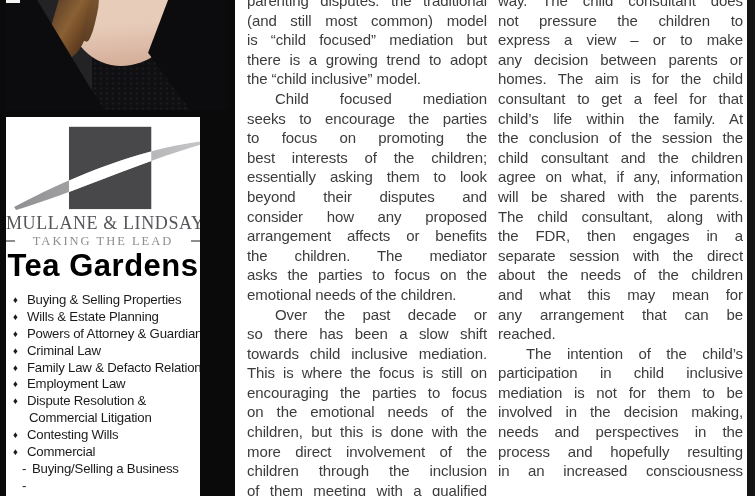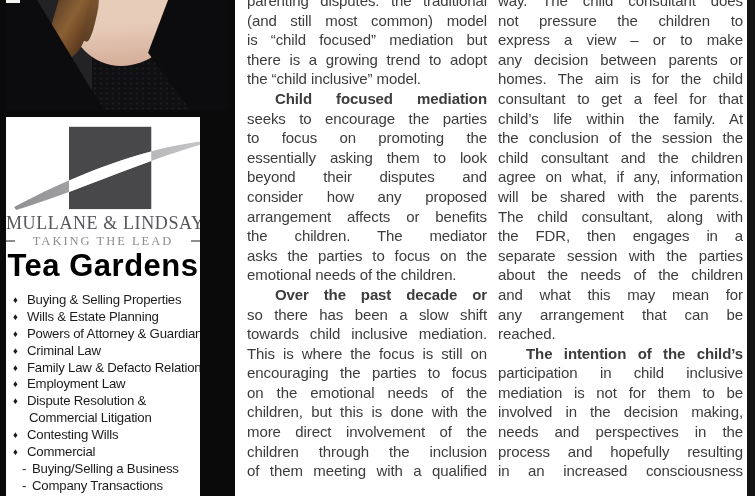--- a/index.html
+++ b/index.html
@@ -51,7 +51,7 @@
   #col2{left:498px;width:245px;}
   .tline{height:19.6px;line-height:19.6px;overflow:hidden;text-align:justify;text-align-last:justify;}
   .tline.e{text-align-last:left;}
-  .tline.i{padding-left:28px;font-weight:bold;}
+  .tline.i{padding-left:28px;}
 
   
   .right-strip{position:absolute;left:747px;top:0;width:8px;height:496px;background:#141415;}

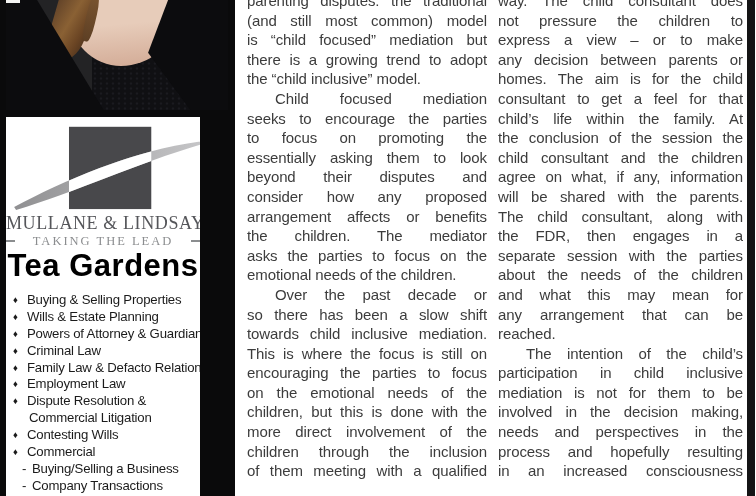--- a/index.html
+++ b/index.html
@@ -126,6 +126,7 @@
       <div class="tline i">Child focused mediation</div>
       <div class="tline">seeks to encourage the parties</div>
       <div class="tline">to focus on promoting the</div>
+      <div class="tline">best interests of the children;</div>
       <div class="tline">essentially asking them to look</div>
       <div class="tline">beyond their disputes and</div>
       <div class="tline">consider how any proposed</div>

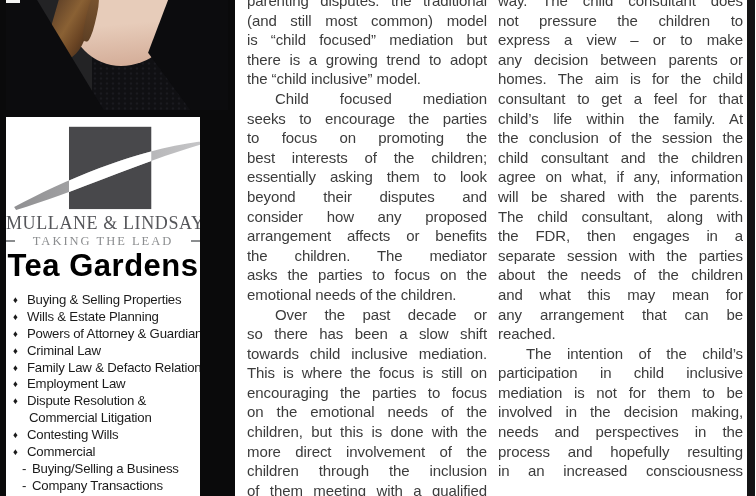--- a/index.html
+++ b/index.html
@@ -159,7 +159,7 @@
       <div class="tline">will be shared with the parents.</div>
       <div class="tline">The child consultant, along with</div>
       <div class="tline">the FDR, then engages in a</div>
-      <div class="tline">separate session with the parties</div>
+      <div class="tline">separate session with the direct</div>
       <div class="tline">about the needs of the children</div>
       <div class="tline">and what this may mean for</div>
       <div class="tline">any arrangement that can be</div>

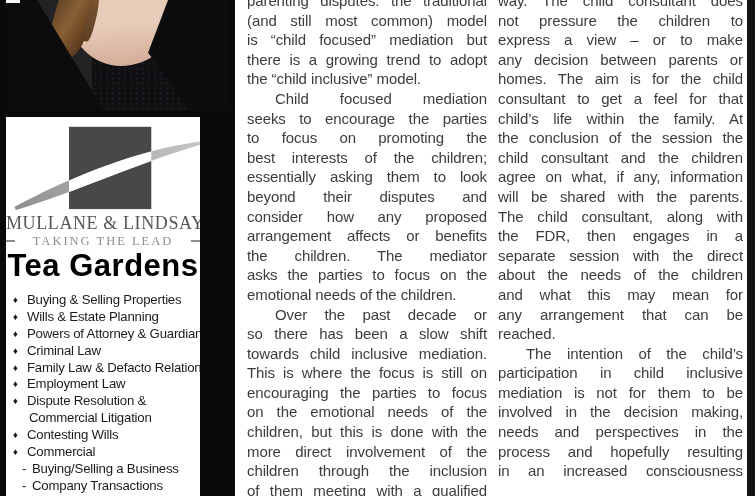--- a/index.html
+++ b/index.html
@@ -112,7 +112,7 @@
           <div class="svc svc-d"><span class="b">♦</span><span>Contesting Wills</span></div>
           <div class="svc svc-d"><span class="b">♦</span><span>Commercial</span></div>
           <div class="svc svc-dash"><span class="b">-</span><span>Buying/Selling a Business</span></div>
-          <div class="svc svc-dash"><span class="b">-</span><span>Company Transactions</span></div>
+          <div class="svc svc-dash"><span class="b">-</span></div>
         </div>
     </div>
   </div>

